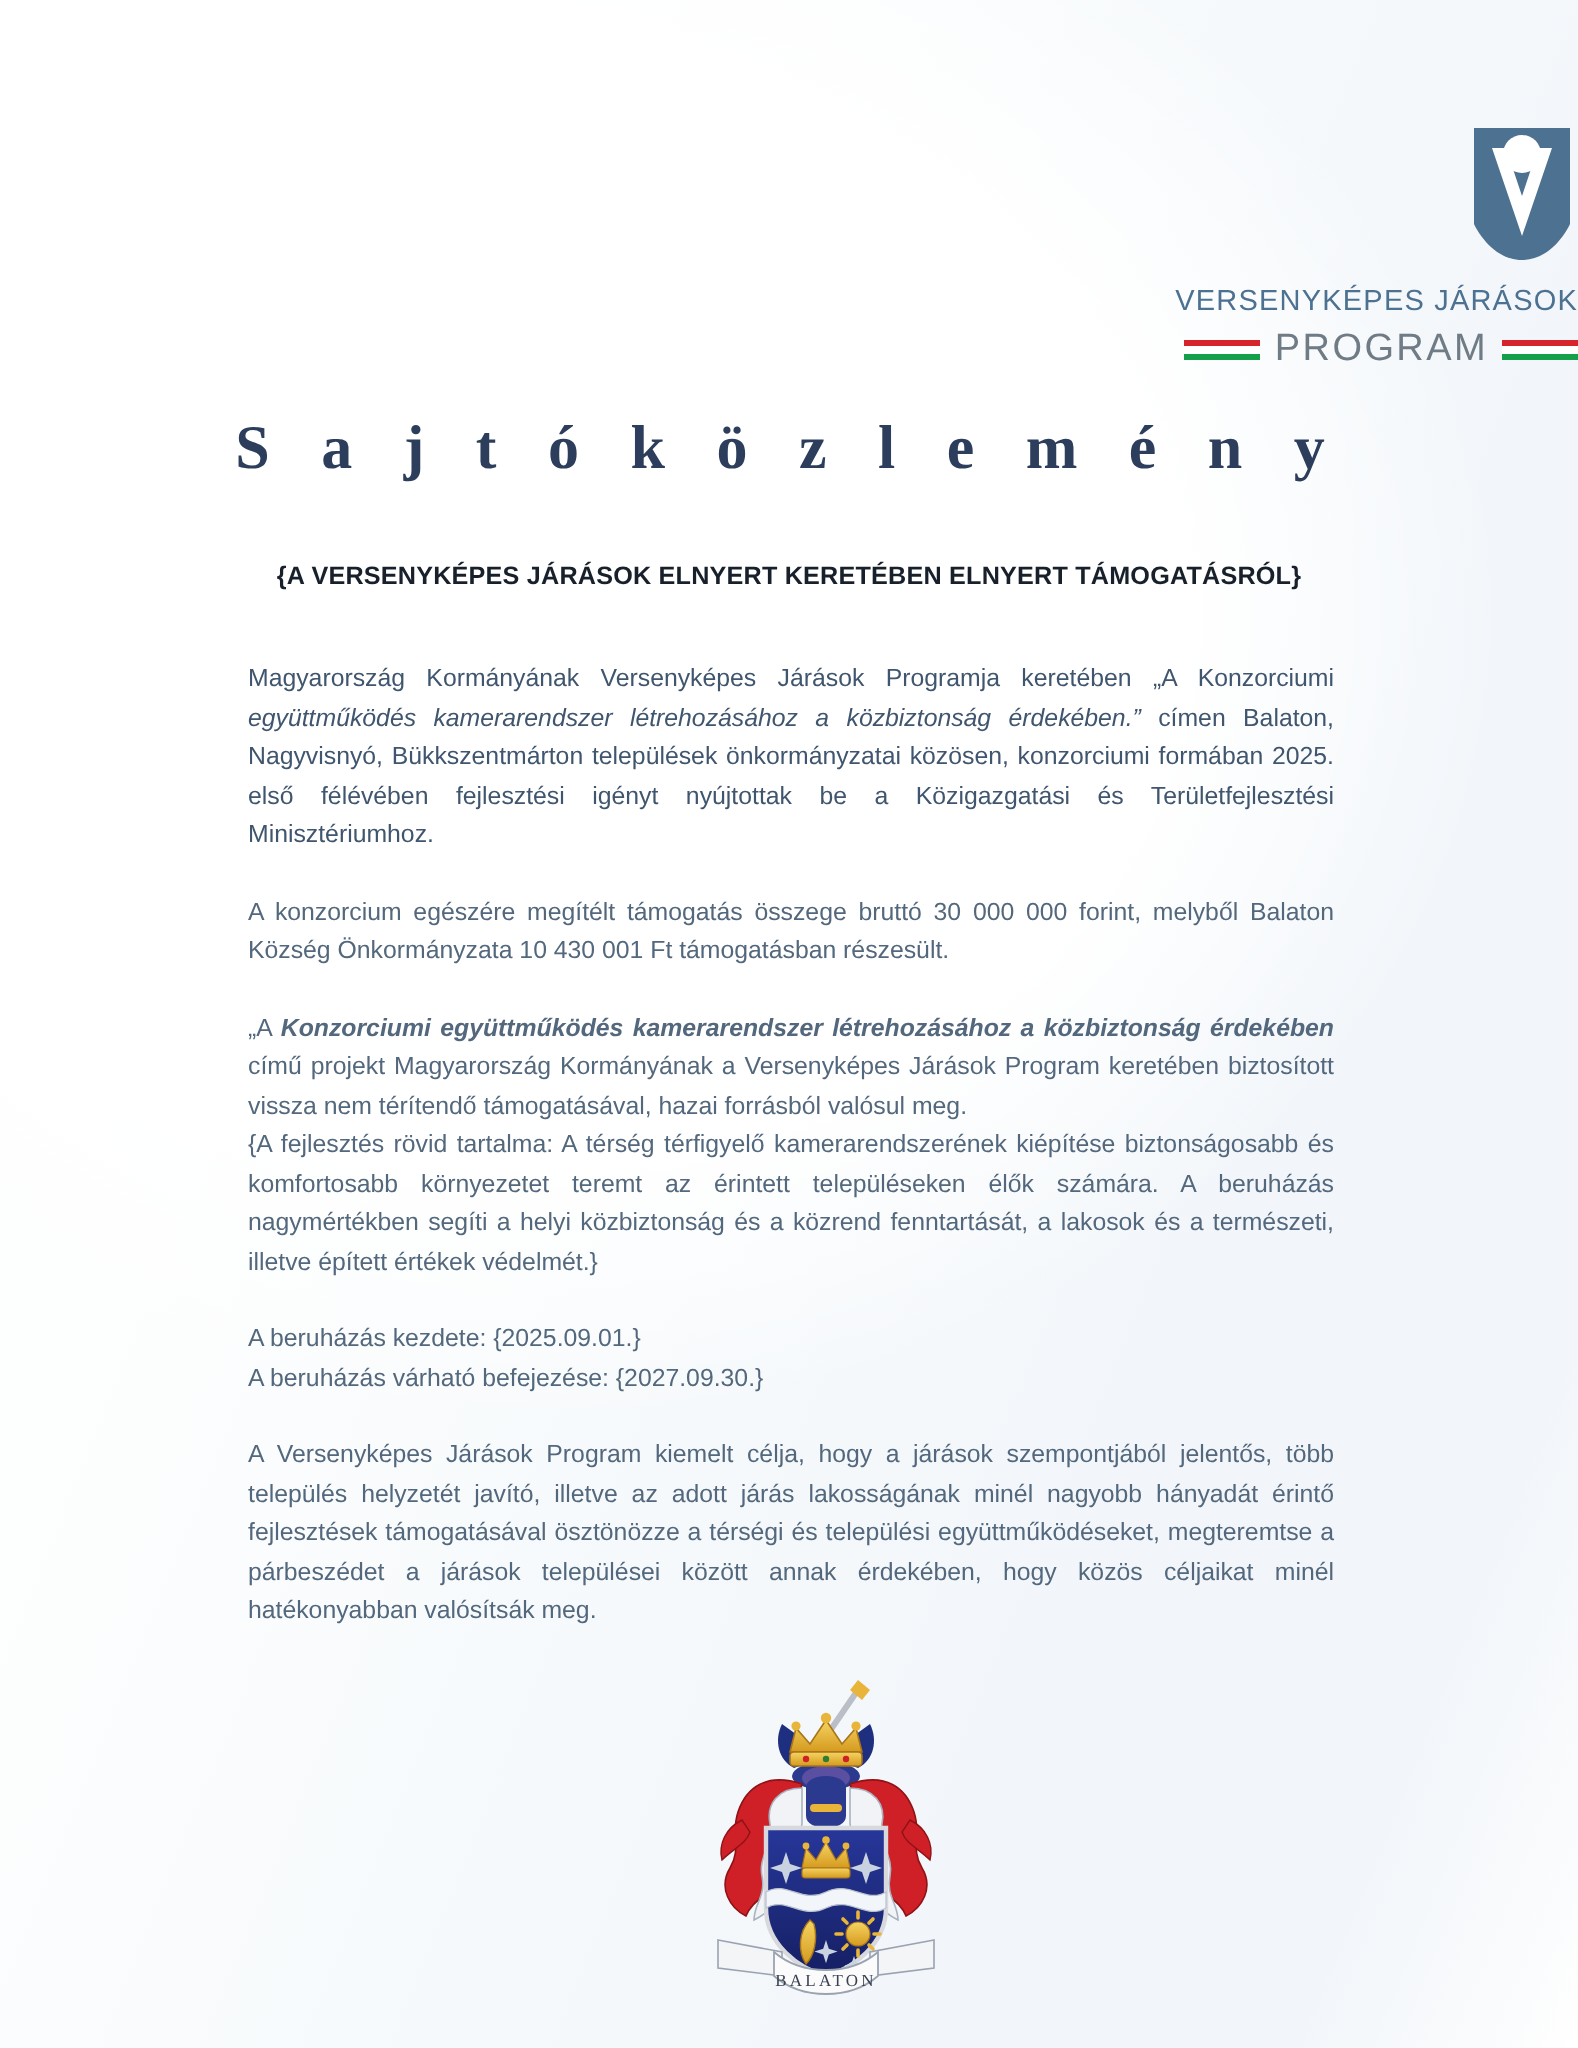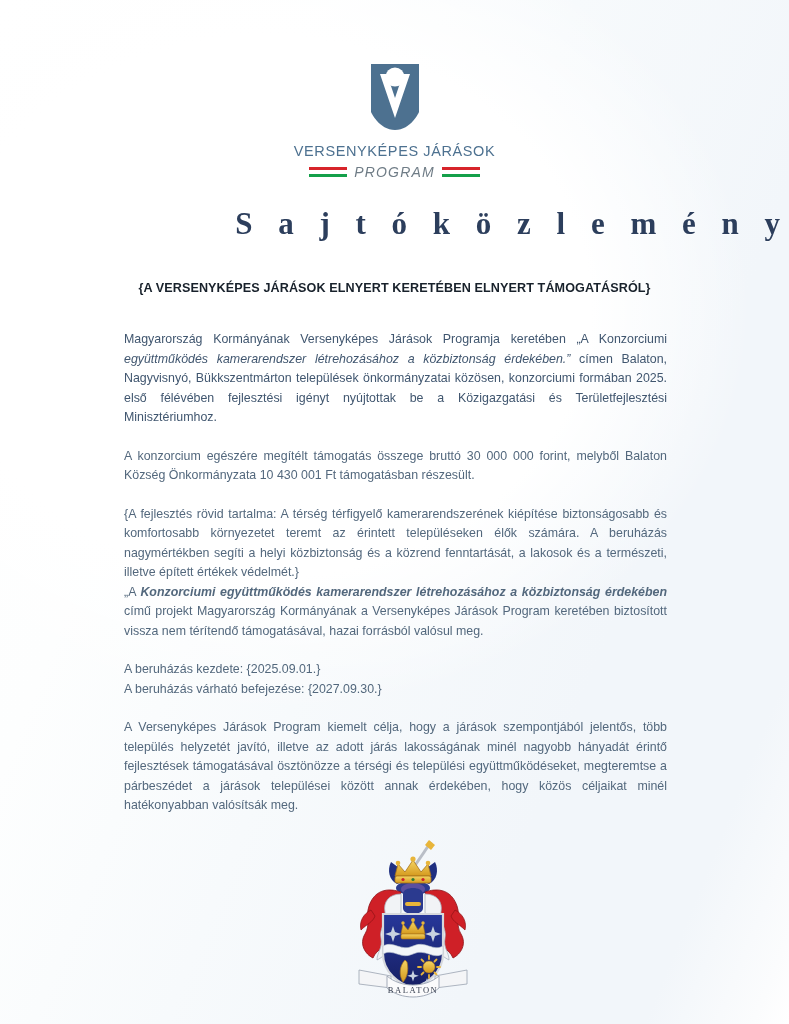--- a/index.html
+++ b/index.html
@@ -33,7 +33,7 @@
     top: 60px;
     display: flex;
     flex-direction: column;
-    align-items: center;
+    align-items: flex-end;
   }
   .logo-mark {
     width: 56px;

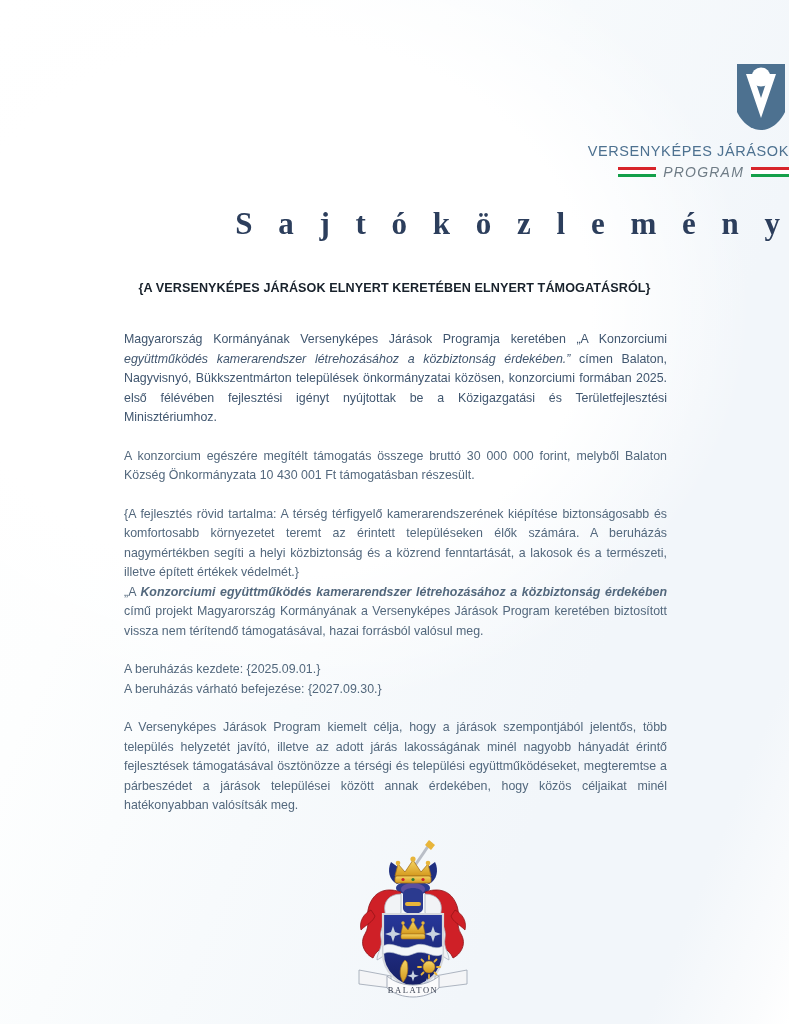--- a/index.html
+++ b/index.html
@@ -67,10 +67,9 @@
   .flag .w { background: #ffffff; }
   .flag .g { background: #14a04a; }
   .logo-program {
-    font-size: 14px;
+    font-size: 19px;
     letter-spacing: 1.2px;
     color: #6f7c86;
-    font-style: italic;
   }
 
   

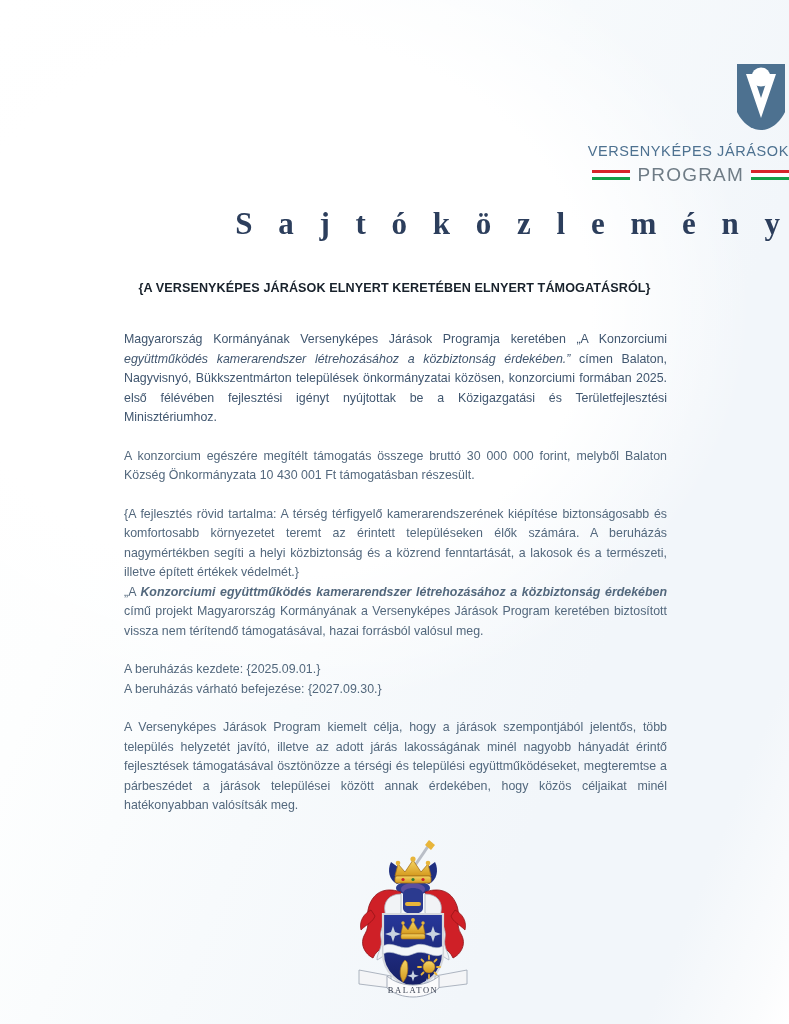--- a/index.html
+++ b/index.html
@@ -78,7 +78,7 @@
     top: 206px;
     left: 0;
     right: 0;
-    text-align: right;
+    text-align: center;
     font-family: "Liberation Serif", serif;
     font-size: 31px;
     font-weight: 700;

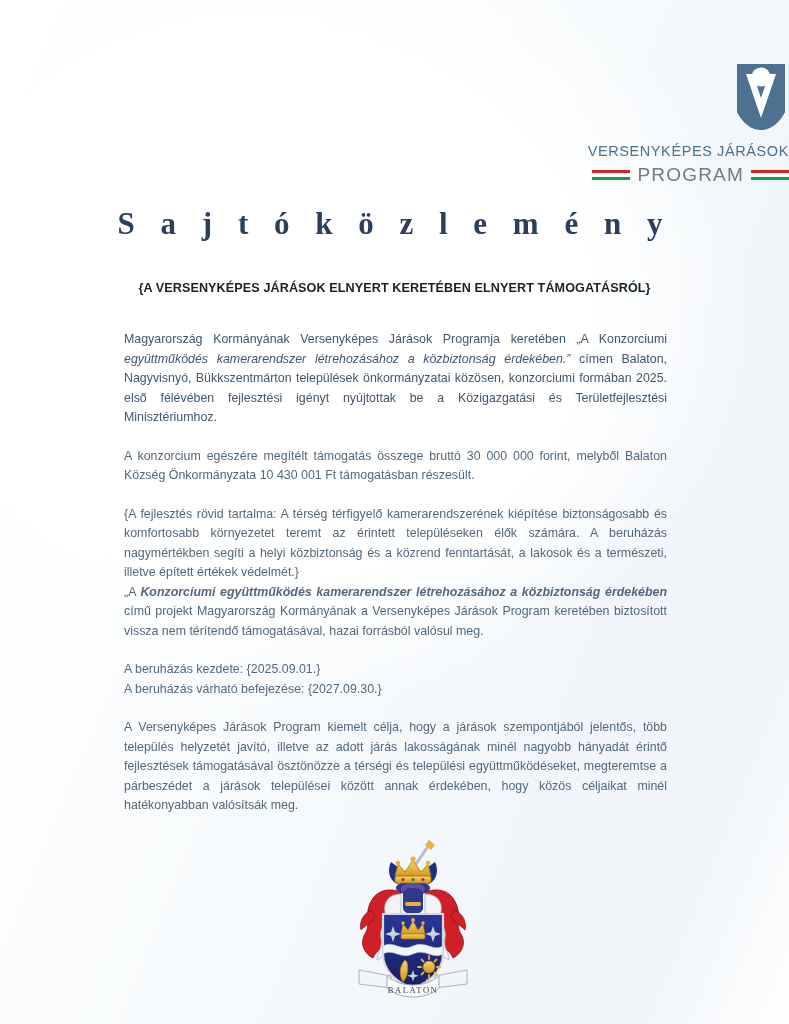--- a/index.html
+++ b/index.html
@@ -185,9 +185,9 @@
 
     <div class="gap-lg"></div>
 
+    <p class="para"><span>„A </span><strong><em>Konzorciumi együttműködés kamerarendszer létrehozásához a közbiztonság érdekében</em></strong><span> című projekt Magyarország Kormányának a Versenyképes Járások Program keretében biztosított vissza nem térítendő támogatásával, hazai forrásból valósul meg.</span></p>
+
     <p class="para">{A fejlesztés rövid tartalma: A térség térfigyelő kamerarendszerének kiépítése biztonságosabb és komfortosabb környezetet teremt az érintett településeken élők számára. A beruházás nagymértékben segíti a helyi közbiztonság és a közrend fenntartását, a lakosok és a természeti, illetve épített értékek védelmét.}</p>
-
-    <p class="para"><span>„A </span><strong><em>Konzorciumi együttműködés kamerarendszer létrehozásához a közbiztonság érdekében</em></strong><span> című projekt Magyarország Kormányának a Versenyképes Járások Program keretében biztosított vissza nem térítendő támogatásával, hazai forrásból valósul meg.</span></p>
 
     <div class="gap-lg"></div>
 

